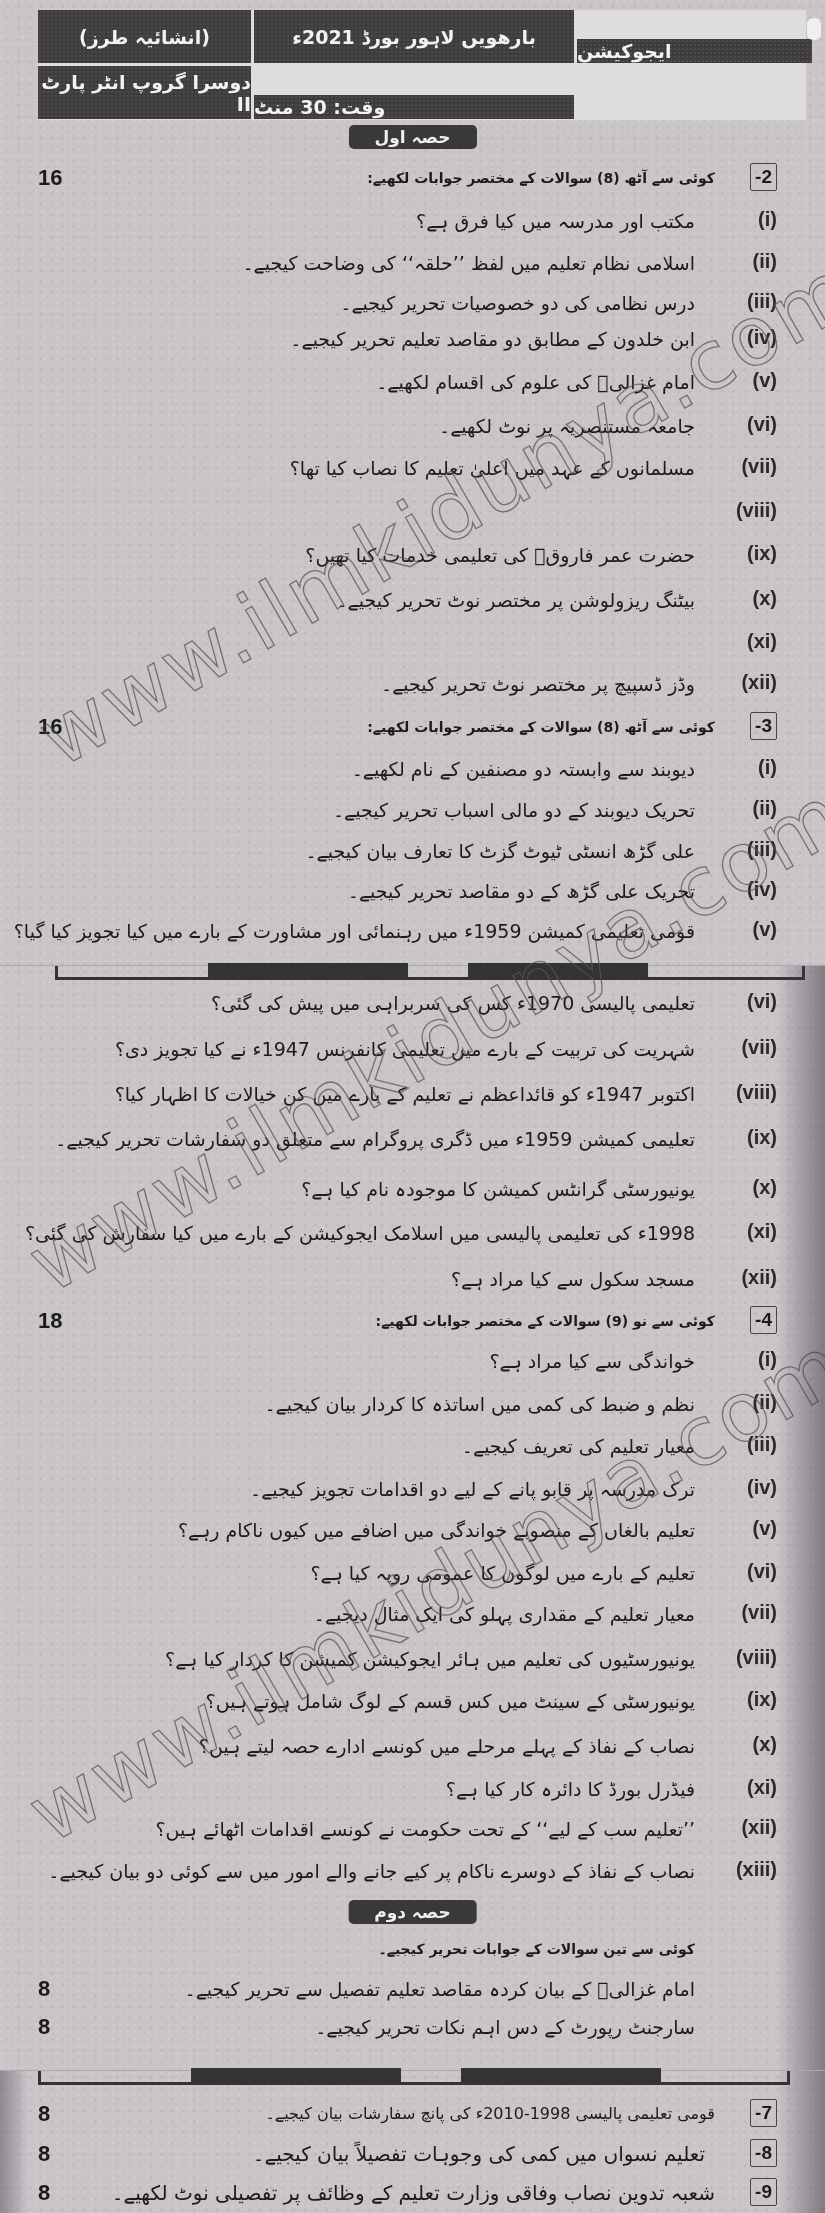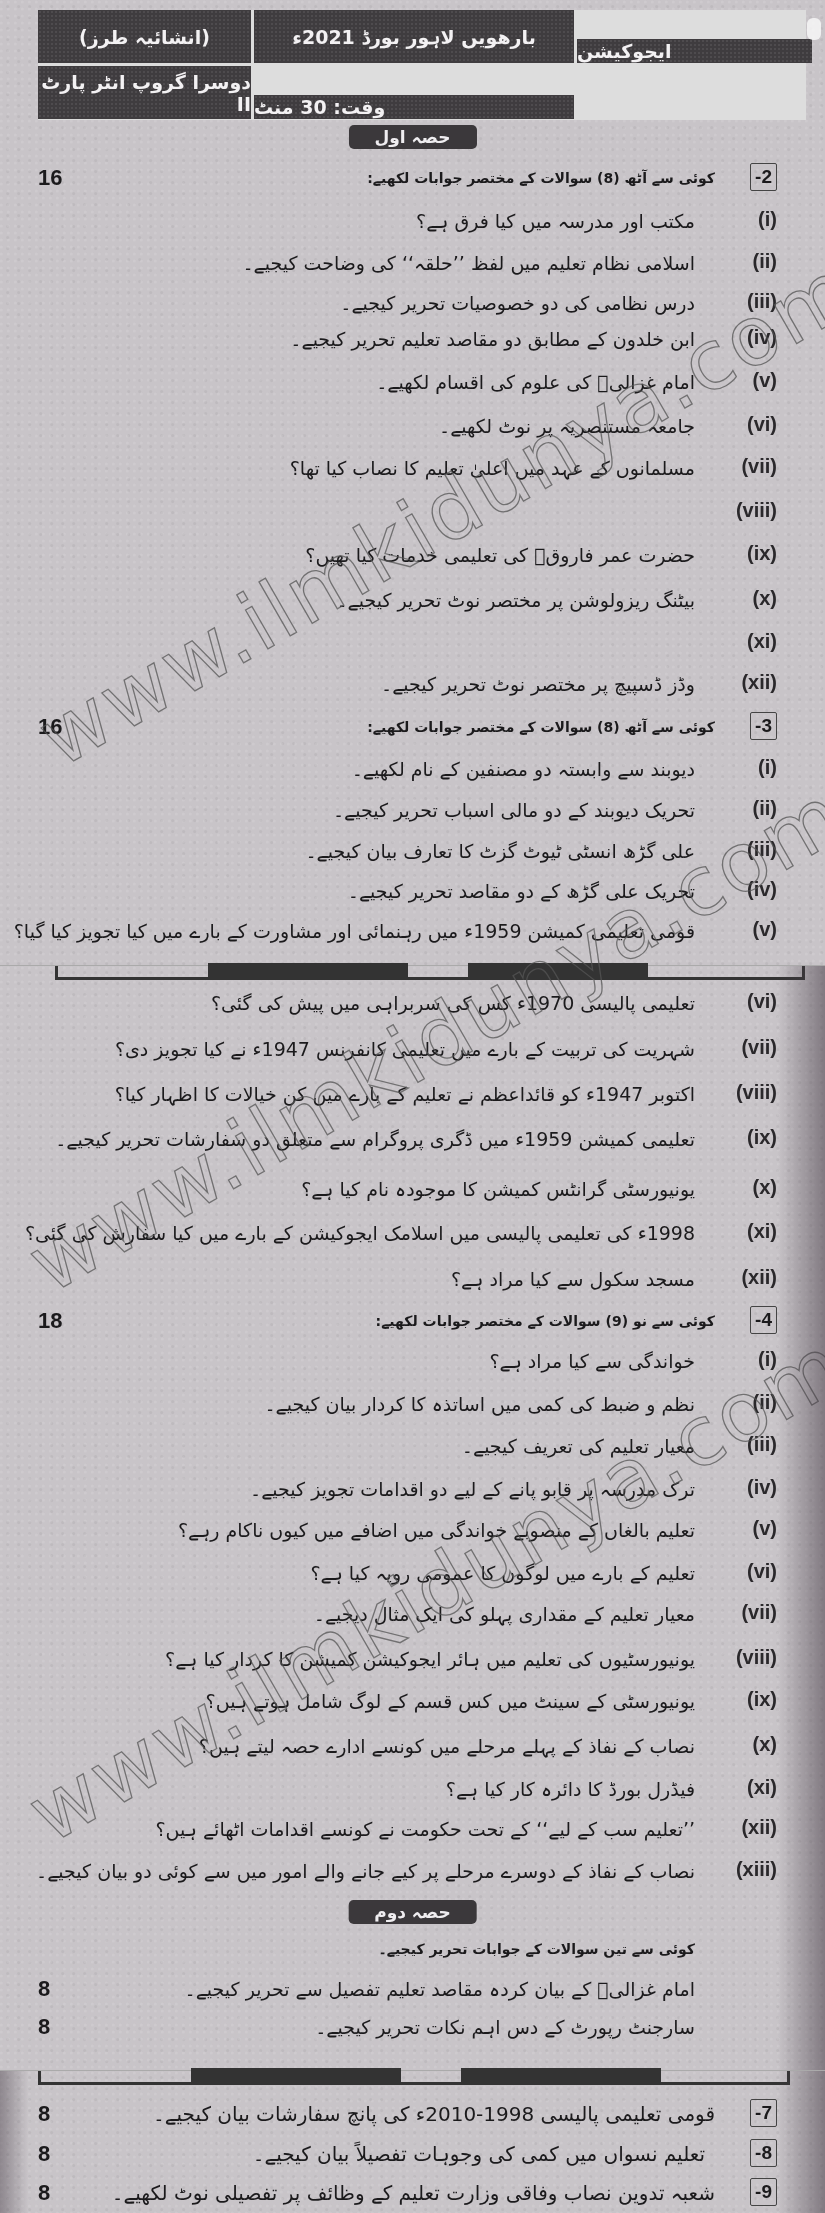--- a/index.html
+++ b/index.html
@@ -291,7 +291,7 @@
     </div>
   <div class="item" style="top:890px;">
       <span class="roman">(xiii)</span>
-      <span class="i-text">نصاب کے نفاذ کے دوسرے مرحلے پر کیے جانے والے امور میں سے کوئی دو بیان کیجیے۔</span>
+      <span class="i-text">نصاب کے نفاذ کے دوسرے ناکام پر کیے جانے والے امور میں سے کوئی دو بیان کیجیے۔</span>
     </div>
 
   <div class="section-pill" style="top:934px;">حصہ دوم</div>

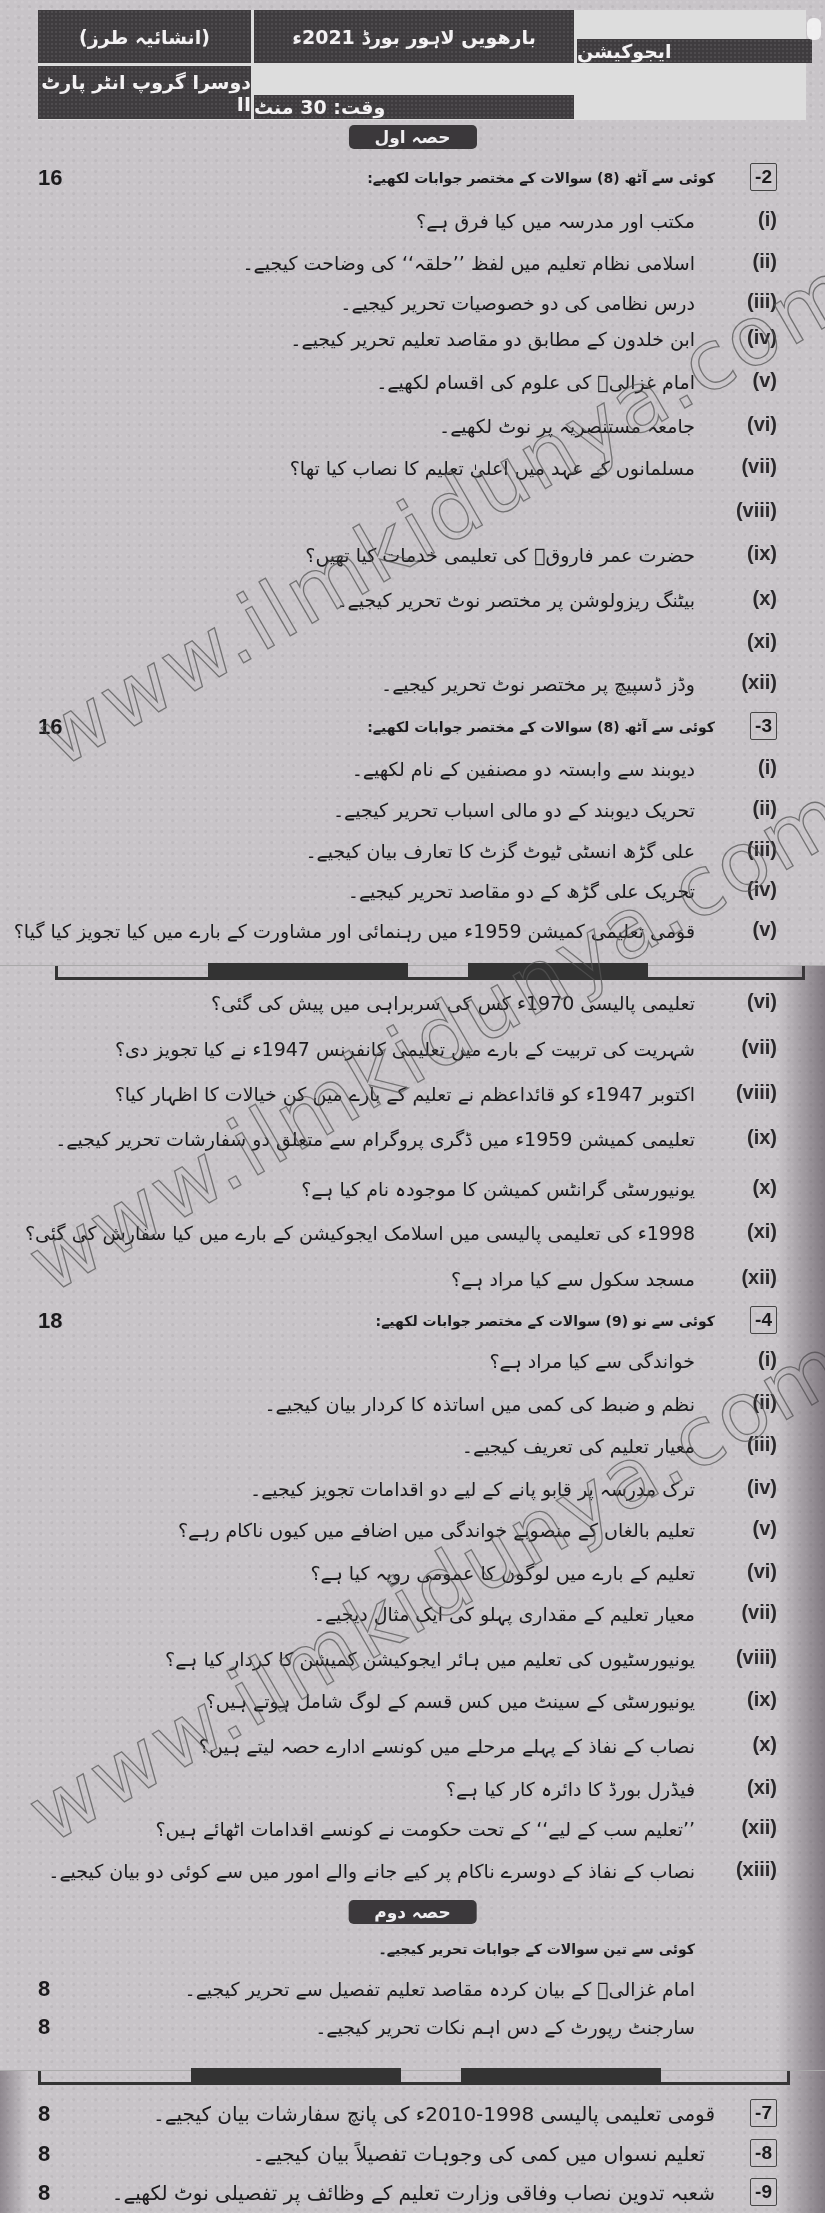--- a/index.html
+++ b/index.html
@@ -318,7 +318,7 @@
   </div>
   <div class="q-head" style="top:28px;">
     <span class="q-num">-7</span>
-    <span class="i-text" style="right:110px; font-size:20px;">قومی تعلیمی پالیسی 1998-2010ء کی پانچ سفارشات بیان کیجیے۔</span>
+    <span class="i-text" style="right:110px; font-size:16px;">قومی تعلیمی پالیسی 1998-2010ء کی پانچ سفارشات بیان کیجیے۔</span>
     <span class="marks">8</span>
   </div>
   <div class="q-head" style="top:68px;">

